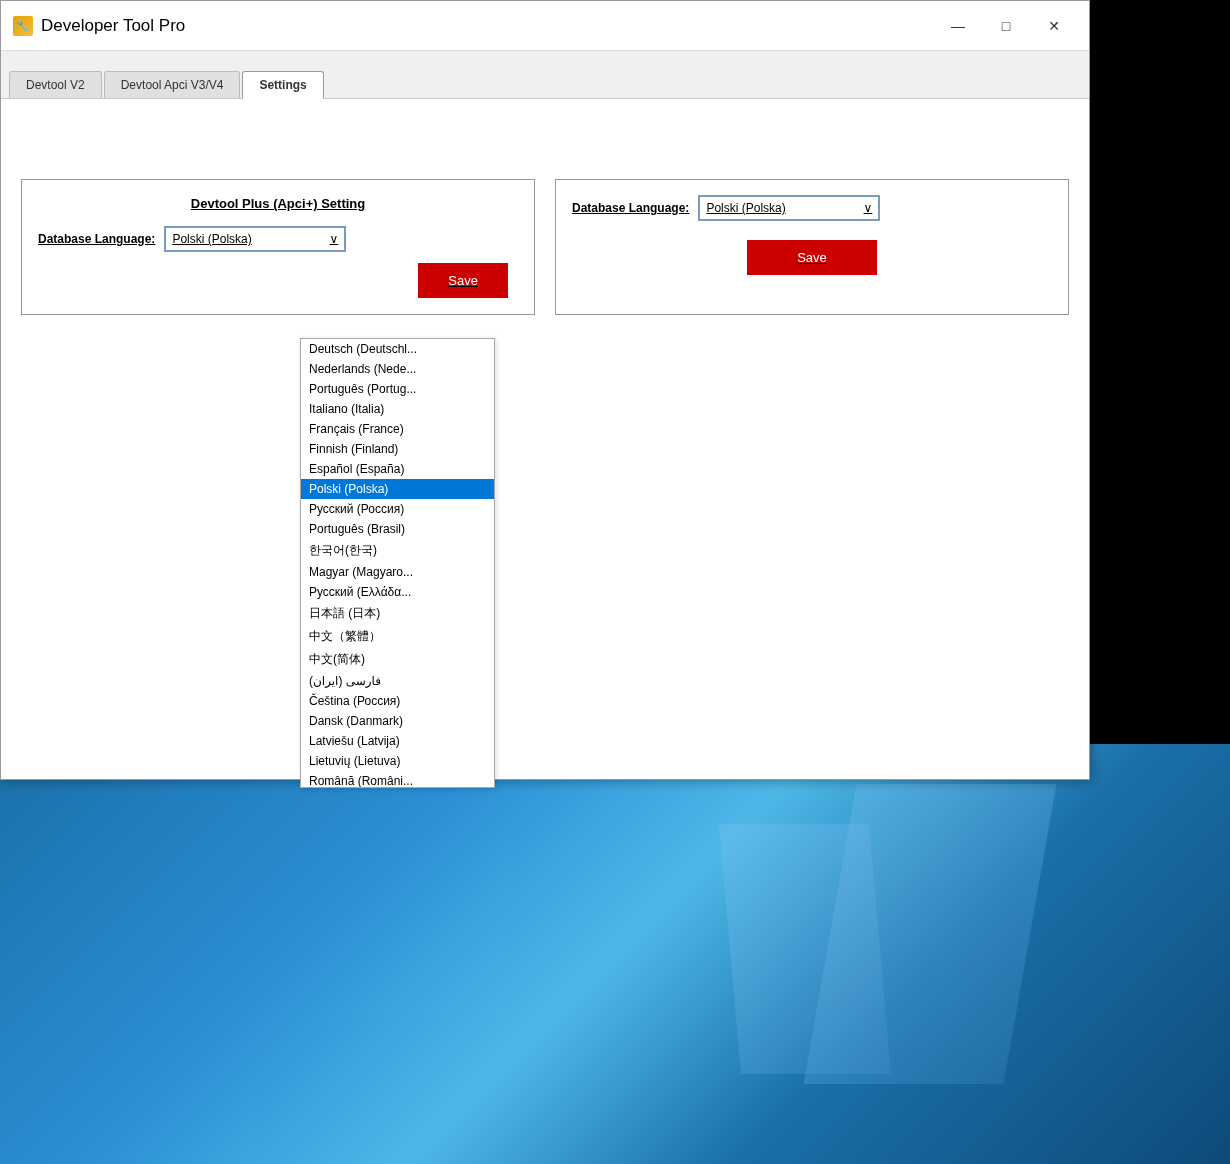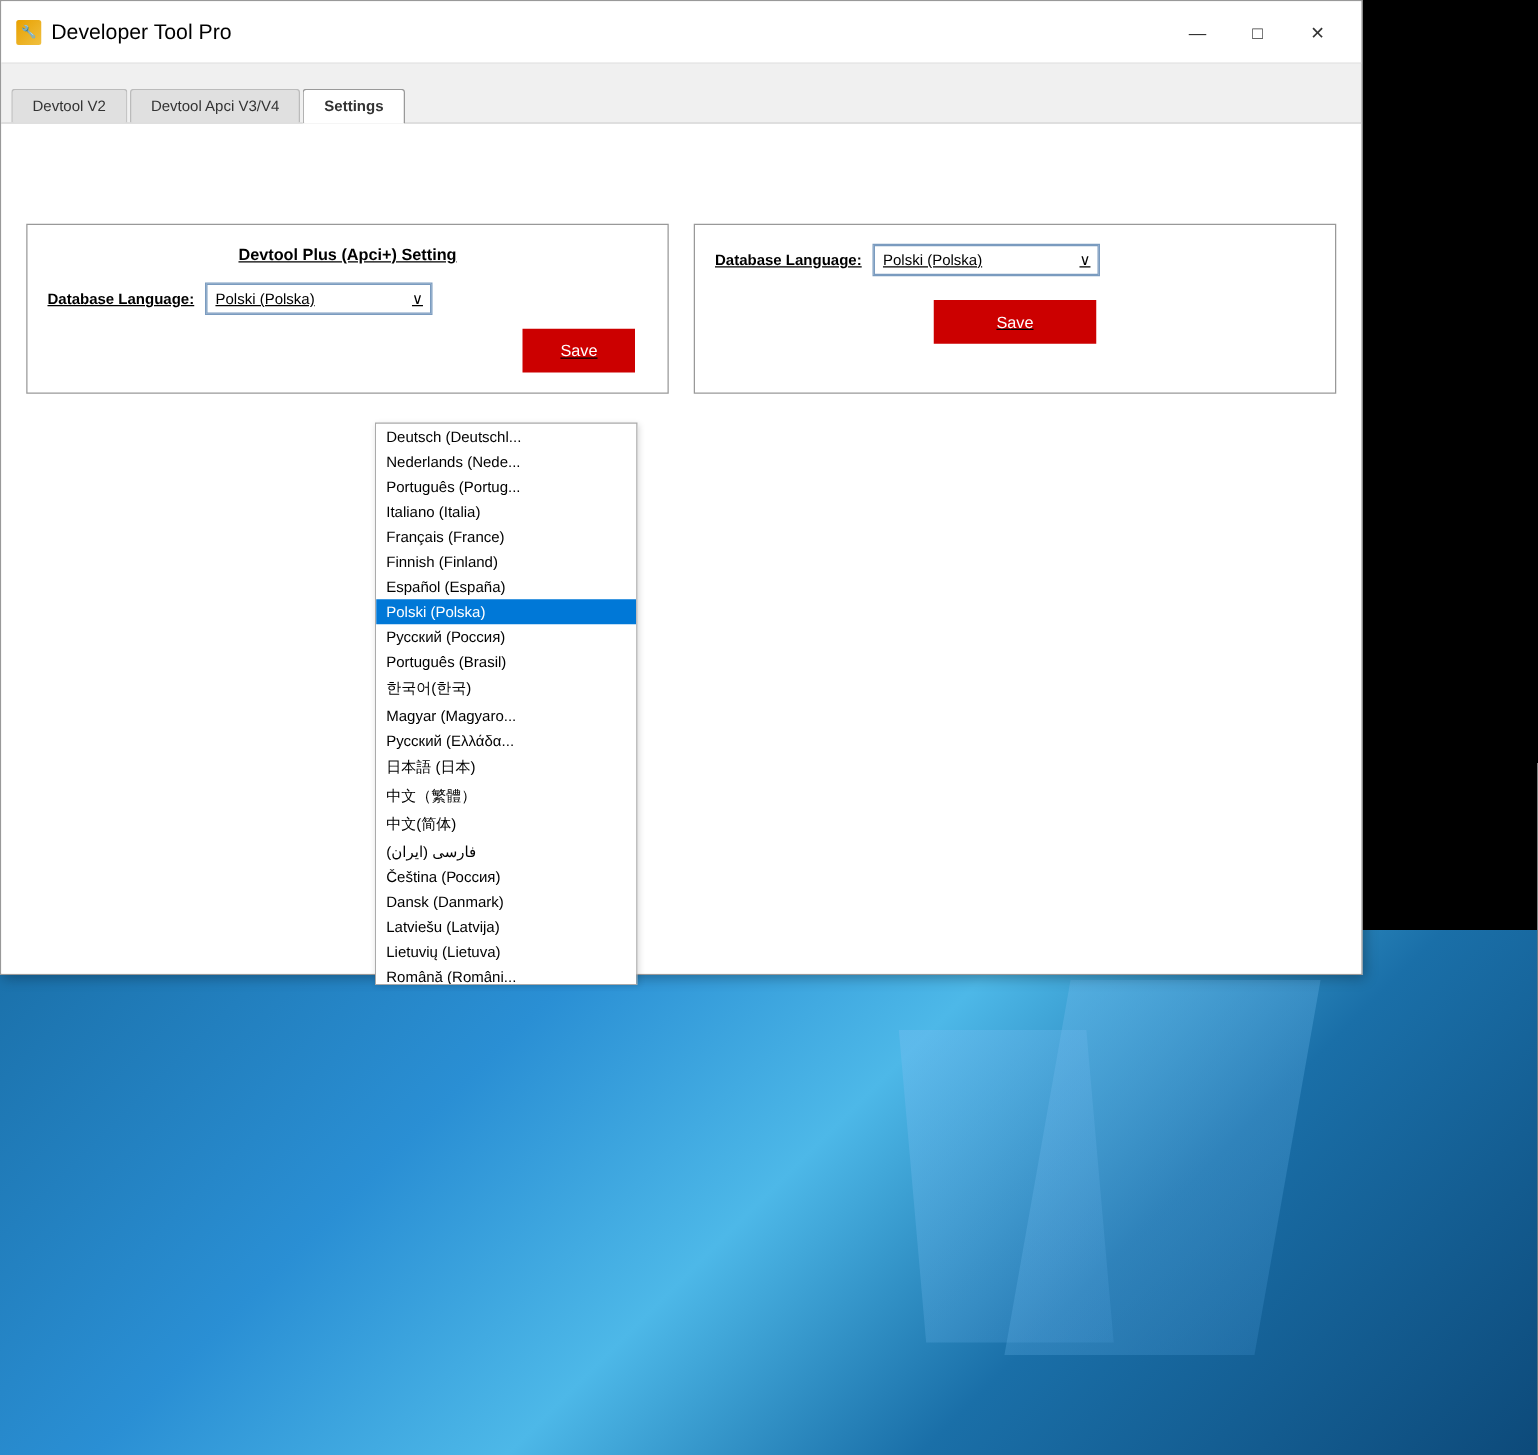--- a/index.html
+++ b/index.html
@@ -198,7 +198,7 @@
       position: absolute;
       top: 338px;
       left: 300px;
-      width: 210px;
+      width: 195px;
       z-index: 1000;
       box-shadow: 1px 1px 5px rgba(0,0,0,0.15);
       max-height: 450px;

